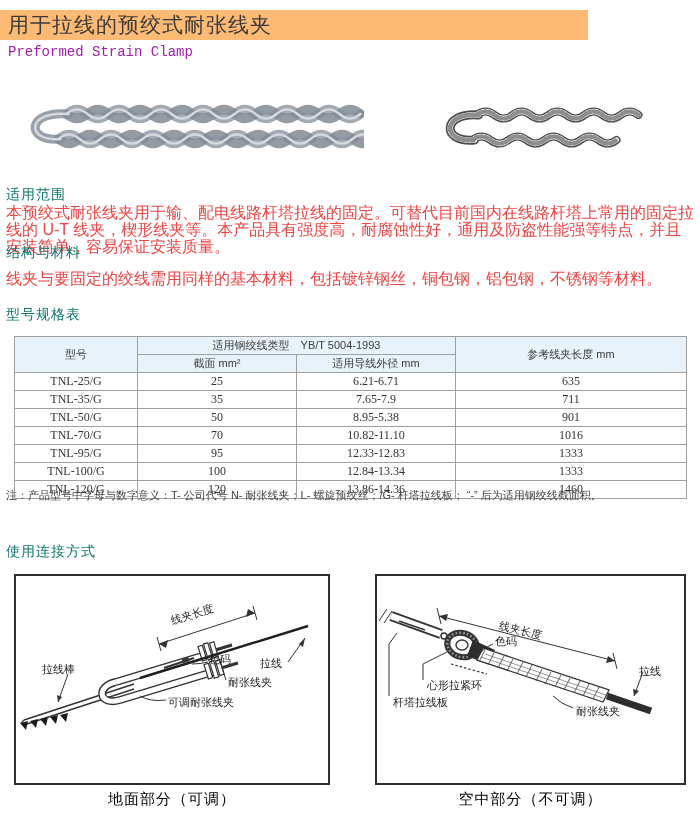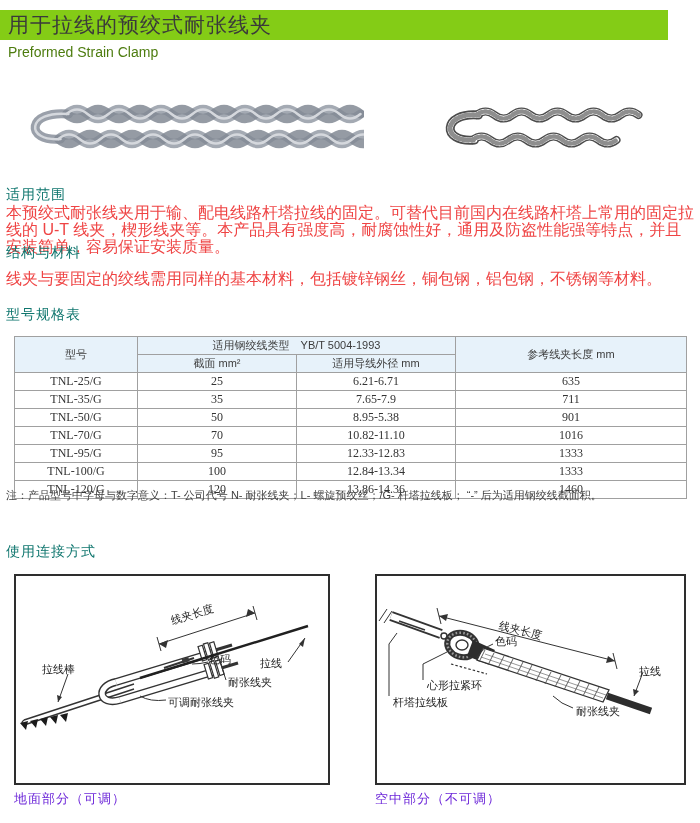--- a/index.html
+++ b/index.html
@@ -8,7 +8,7 @@
     font-family:"Liberation Sans","DejaVu Sans",sans-serif;color:#3b3b3b;overflow:hidden;
   }
   .abs{position:absolute}
-  .title-bar{left:0;top:10px;width:668px;height:30px;background:#84cc16;display:flex;align-items:center}
+  .title-bar{left:0;top:10px;width:588px;height:30px;background:#fdba74;display:flex;align-items:center}
   .title-text{font-size:21px;color:#3a3a3a;padding-left:8px;letter-spacing:1px}
   .subtitle{left:8px;top:44px;font-size:14px;color:#4d7c0f;font-family:Liberation Sans, sans-serif}
   .sec-heading{font-size:14px;color:#0f766e;letter-spacing:1px}

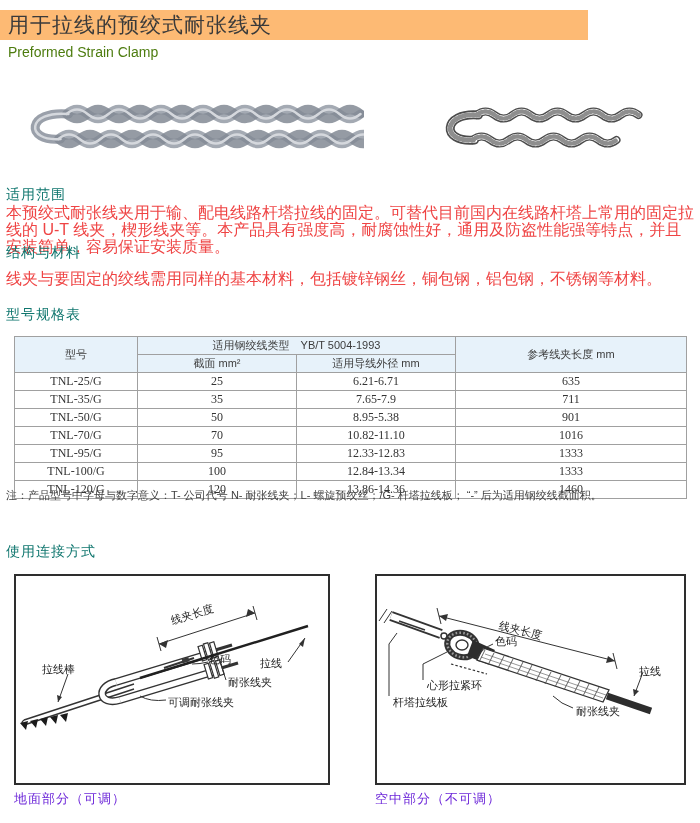--- a/index.html
+++ b/index.html
@@ -10,7 +10,7 @@
   .abs{position:absolute}
   .title-bar{left:0;top:10px;width:588px;height:30px;background:#fdba74;display:flex;align-items:center}
   .title-text{font-size:21px;color:#3a3a3a;padding-left:8px;letter-spacing:1px}
-  .subtitle{left:8px;top:44px;font-size:14px;color:#4d7c0f;font-family:Liberation Sans, sans-serif}
+  .subtitle{left:8px;top:44px;font-size:14px;color:#a21caf;font-family:Liberation Mono, monospace}
   .sec-heading{font-size:14px;color:#0f766e;letter-spacing:1px}
   .body-text{font-size:16px;line-height:17px;color:#ef4444}
   .spec-table{border-collapse:collapse;table-layout:fixed;width:672px;font-size:11px;color:#333}

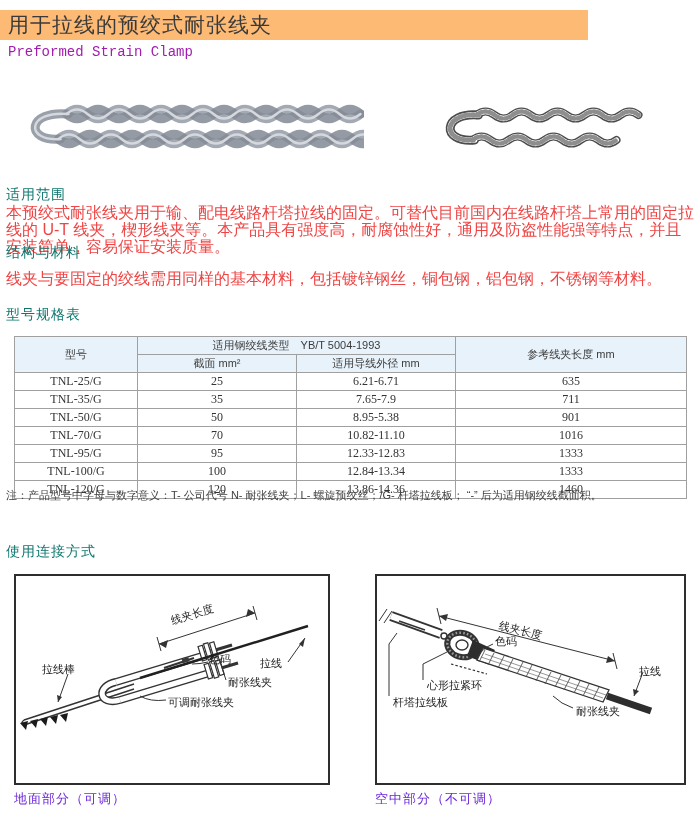--- a/index.html
+++ b/index.html
@@ -20,7 +20,7 @@
   .note-text{font-size:11px;color:#3f3f3f}
   .diagram-box{border:2px solid #2e2e2e;background:#fff;box-sizing:border-box}
   .dlabel{position:absolute;font-size:11px;color:#1e1e1e;white-space:nowrap;transform-origin:0 0}
-  .caption{font-size:13px;color:#6d28d9;text-align:left;letter-spacing:1px}
+  .caption{font-size:15px;color:#000000;text-align:center;letter-spacing:1px}
 </style>
 </head>
 <body>

